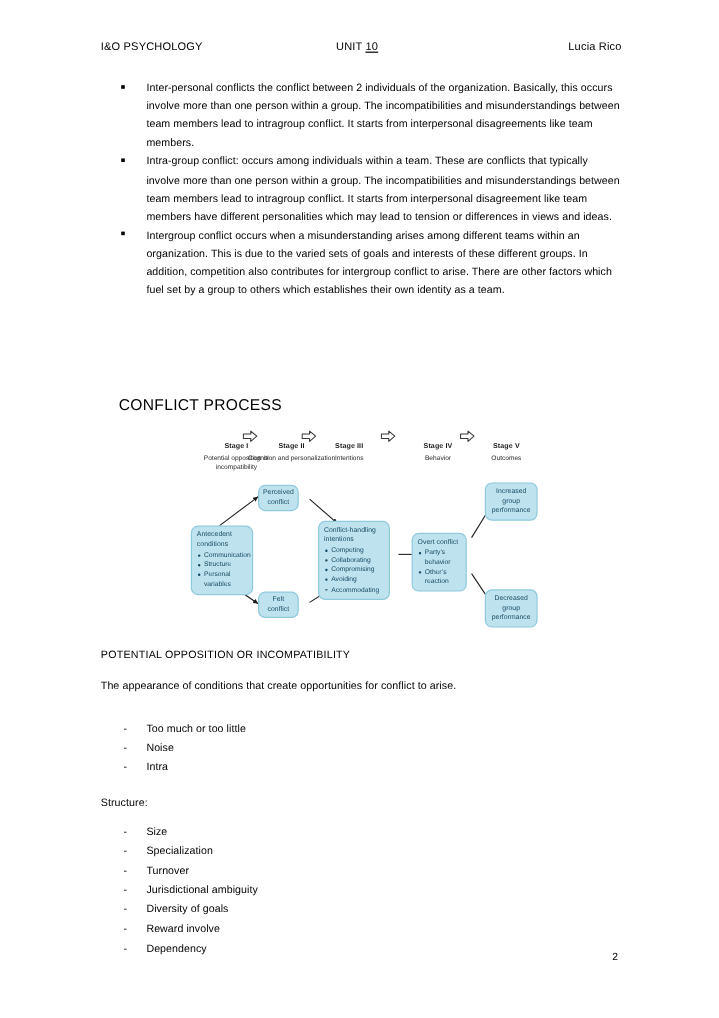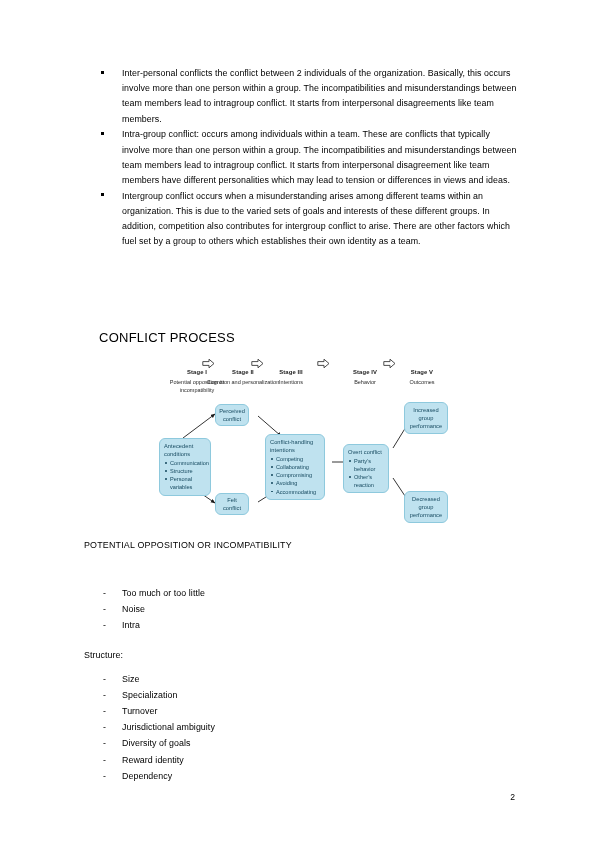--- a/index.html
+++ b/index.html
@@ -226,6 +226,11 @@
 
 <div class="page">
 
+  <div class="doc-header">
+    <span class="hdr-left">I&amp;O PSYCHOLOGY</span>
+    <span class="hdr-center"><span>UNIT </span><span class="unit-num">10</span></span>
+    <span class="hdr-right">Lucia Rico</span>
+  </div>
 
   <div class="content">
 

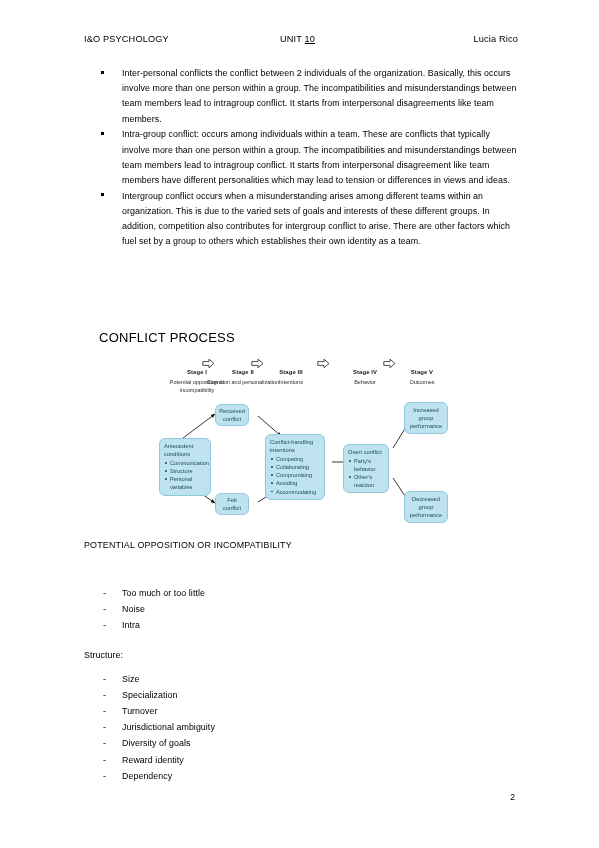--- a/index.html
+++ b/index.html
@@ -361,6 +361,7 @@
 
     <p class="sec-title">POTENTIAL OPPOSITION OR INCOMPATIBILITY</p>
     <div class="spacer-12"></div>
+    <p class="para">The appearance of conditions that create opportunities for conflict to arise.</p>
     <div class="spacer-12"></div>
     <div class="spacer-9"></div>
 

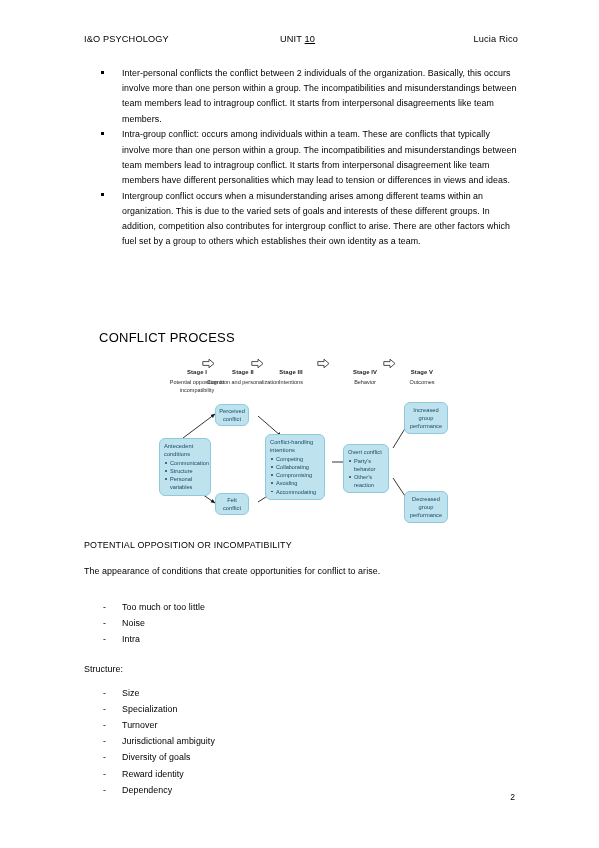--- a/index.html
+++ b/index.html
@@ -381,7 +381,7 @@
       <li><span class="dash">-</span><span>Turnover</span></li>
       <li><span class="dash">-</span><span>Jurisdictional ambiguity</span></li>
       <li><span class="dash">-</span><span>Diversity of goals</span></li>
-      <li><span class="dash">-</span><span>Reward identity</span></li>
+      <li><span class="dash">-</span><span>Reward involve</span></li>
       <li><span class="dash">-</span><span>Dependency</span></li>
     </ul>
   </div>

